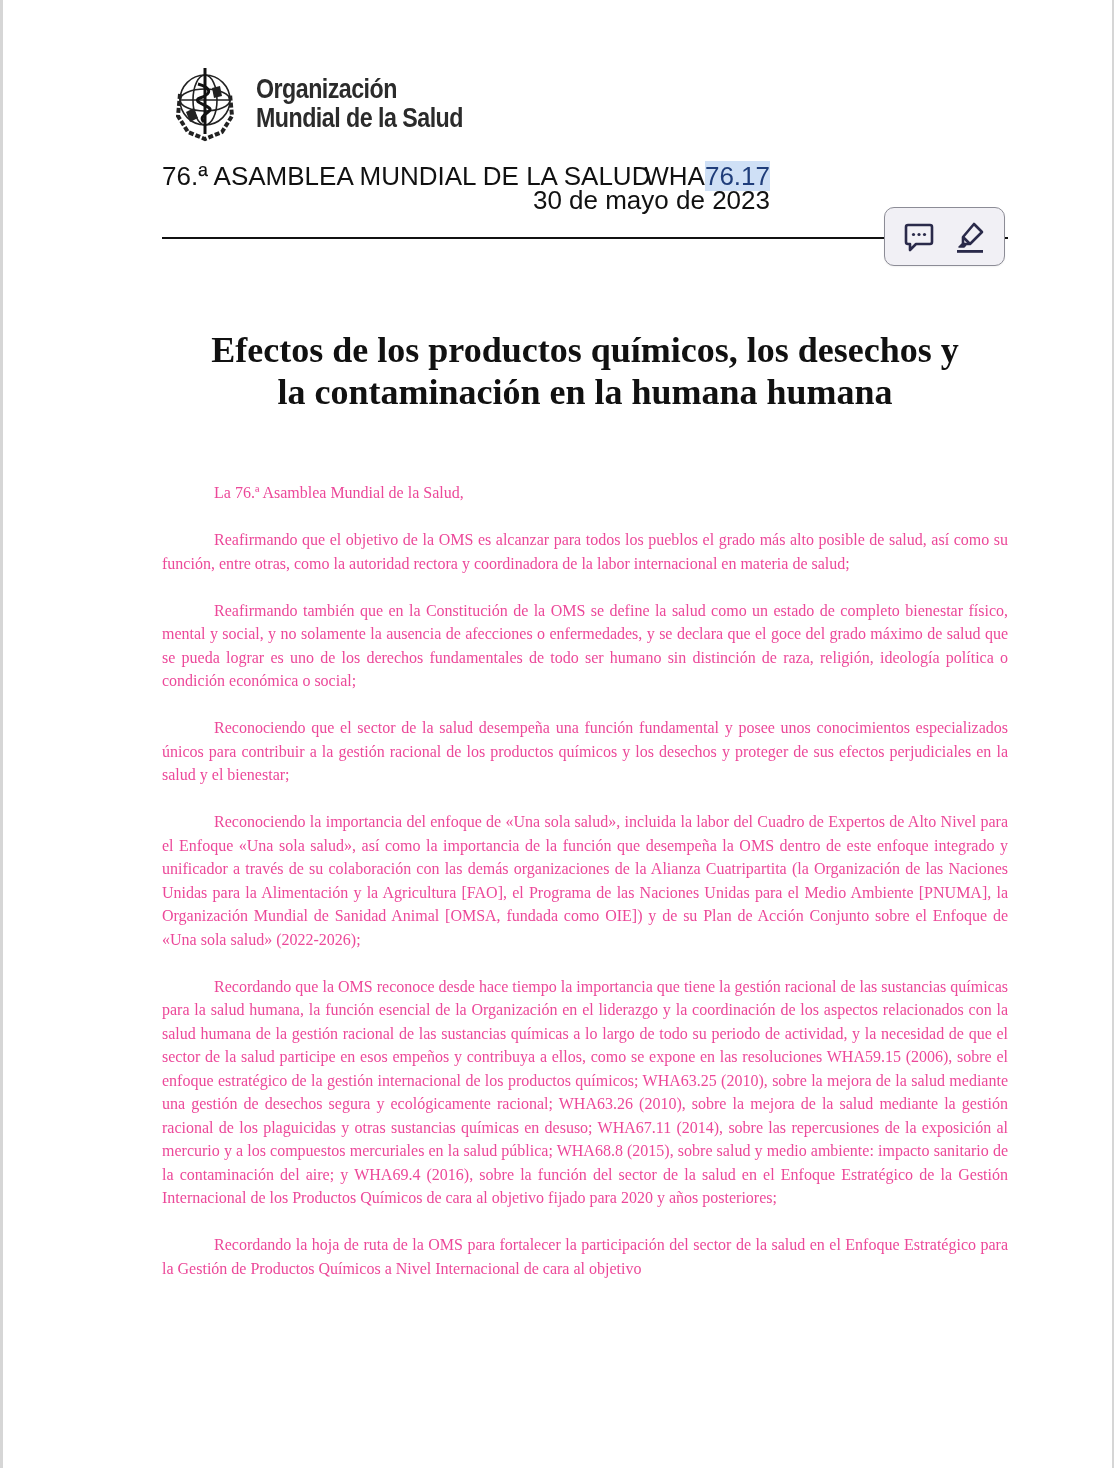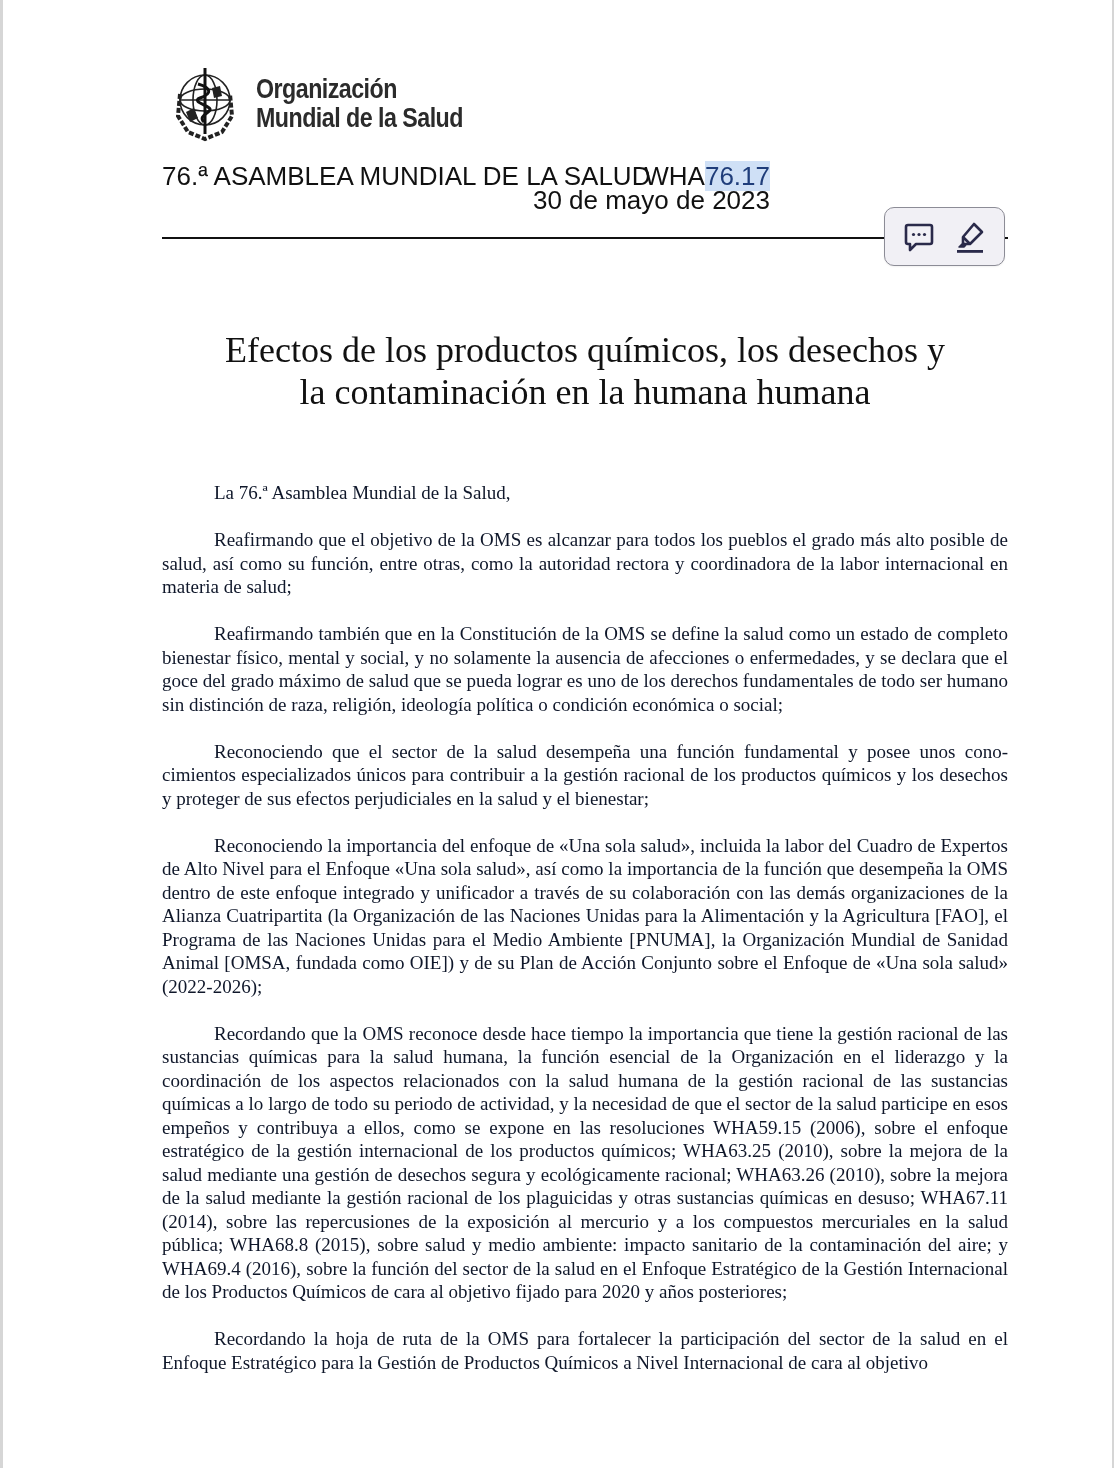--- a/index.html
+++ b/index.html
@@ -32,7 +32,7 @@
     .pop-btn { width: 40px; height: 40px; display: flex; align-items: center; justify-content: center; cursor: pointer; }
 
     .title { position: absolute; left: 130px; top: 329px; width: 910px; text-align: center;
-      font-family: "Liberation Serif", serif; font-weight: normal; font-size: 36px; line-height: 42px; color: #111; }
+      font-family: "Liberation Serif", serif; font-weight: bold; font-size: 36px; line-height: 42px; color: #111; }
 
     .body { position: absolute; left: 162px; top: 481px; width: 846px; font-size: 19px; line-height: 23.5px; color: #0f172a; }
     .body p { margin: 0 0 23.5px 0; text-align: justify; text-indent: 52px; hyphens: manual; }

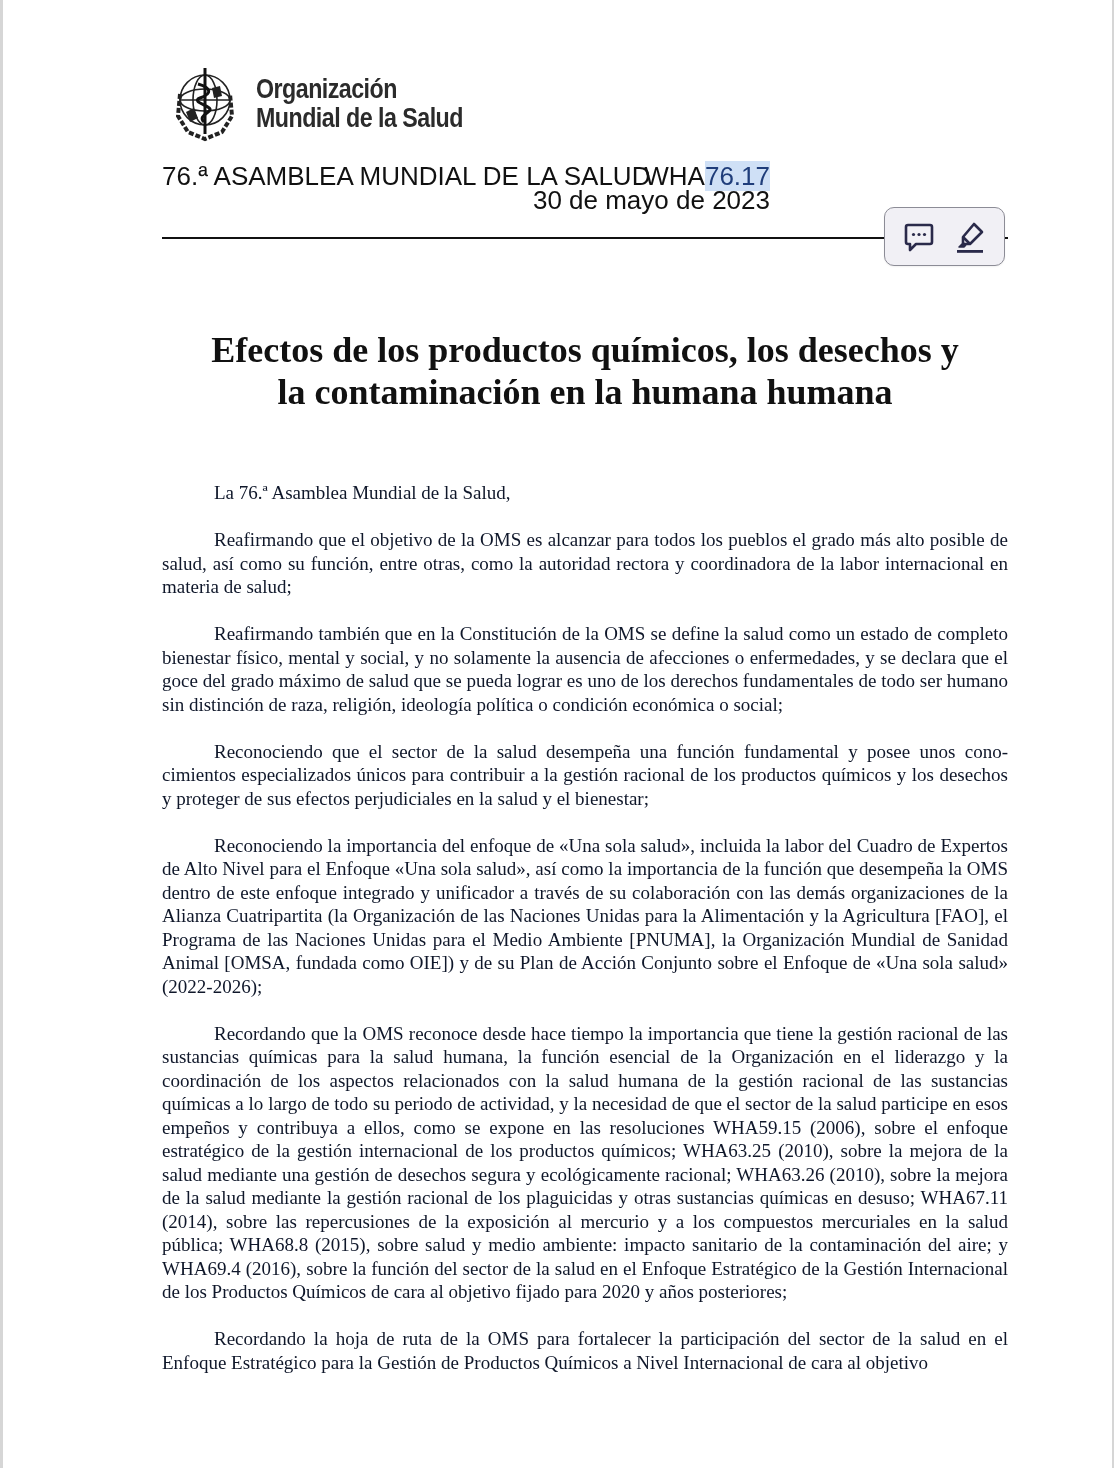--- a/index.html
+++ b/index.html
@@ -34,7 +34,7 @@
     .title { position: absolute; left: 130px; top: 329px; width: 910px; text-align: center;
       font-family: "Liberation Serif", serif; font-weight: bold; font-size: 36px; line-height: 42px; color: #111; }
 
-    .body { position: absolute; left: 162px; top: 481px; width: 846px; font-size: 19px; line-height: 23.5px; color: #0f172a; }
+    .body { position: absolute; left: 162px; top: 481px; width: 846px; font-size: 16px; line-height: 23.5px; color: #ec4899; }
     .body p { margin: 0 0 23.5px 0; text-align: justify; text-indent: 52px; hyphens: manual; }
     .body p.opening { text-align: left; }
   </style>

